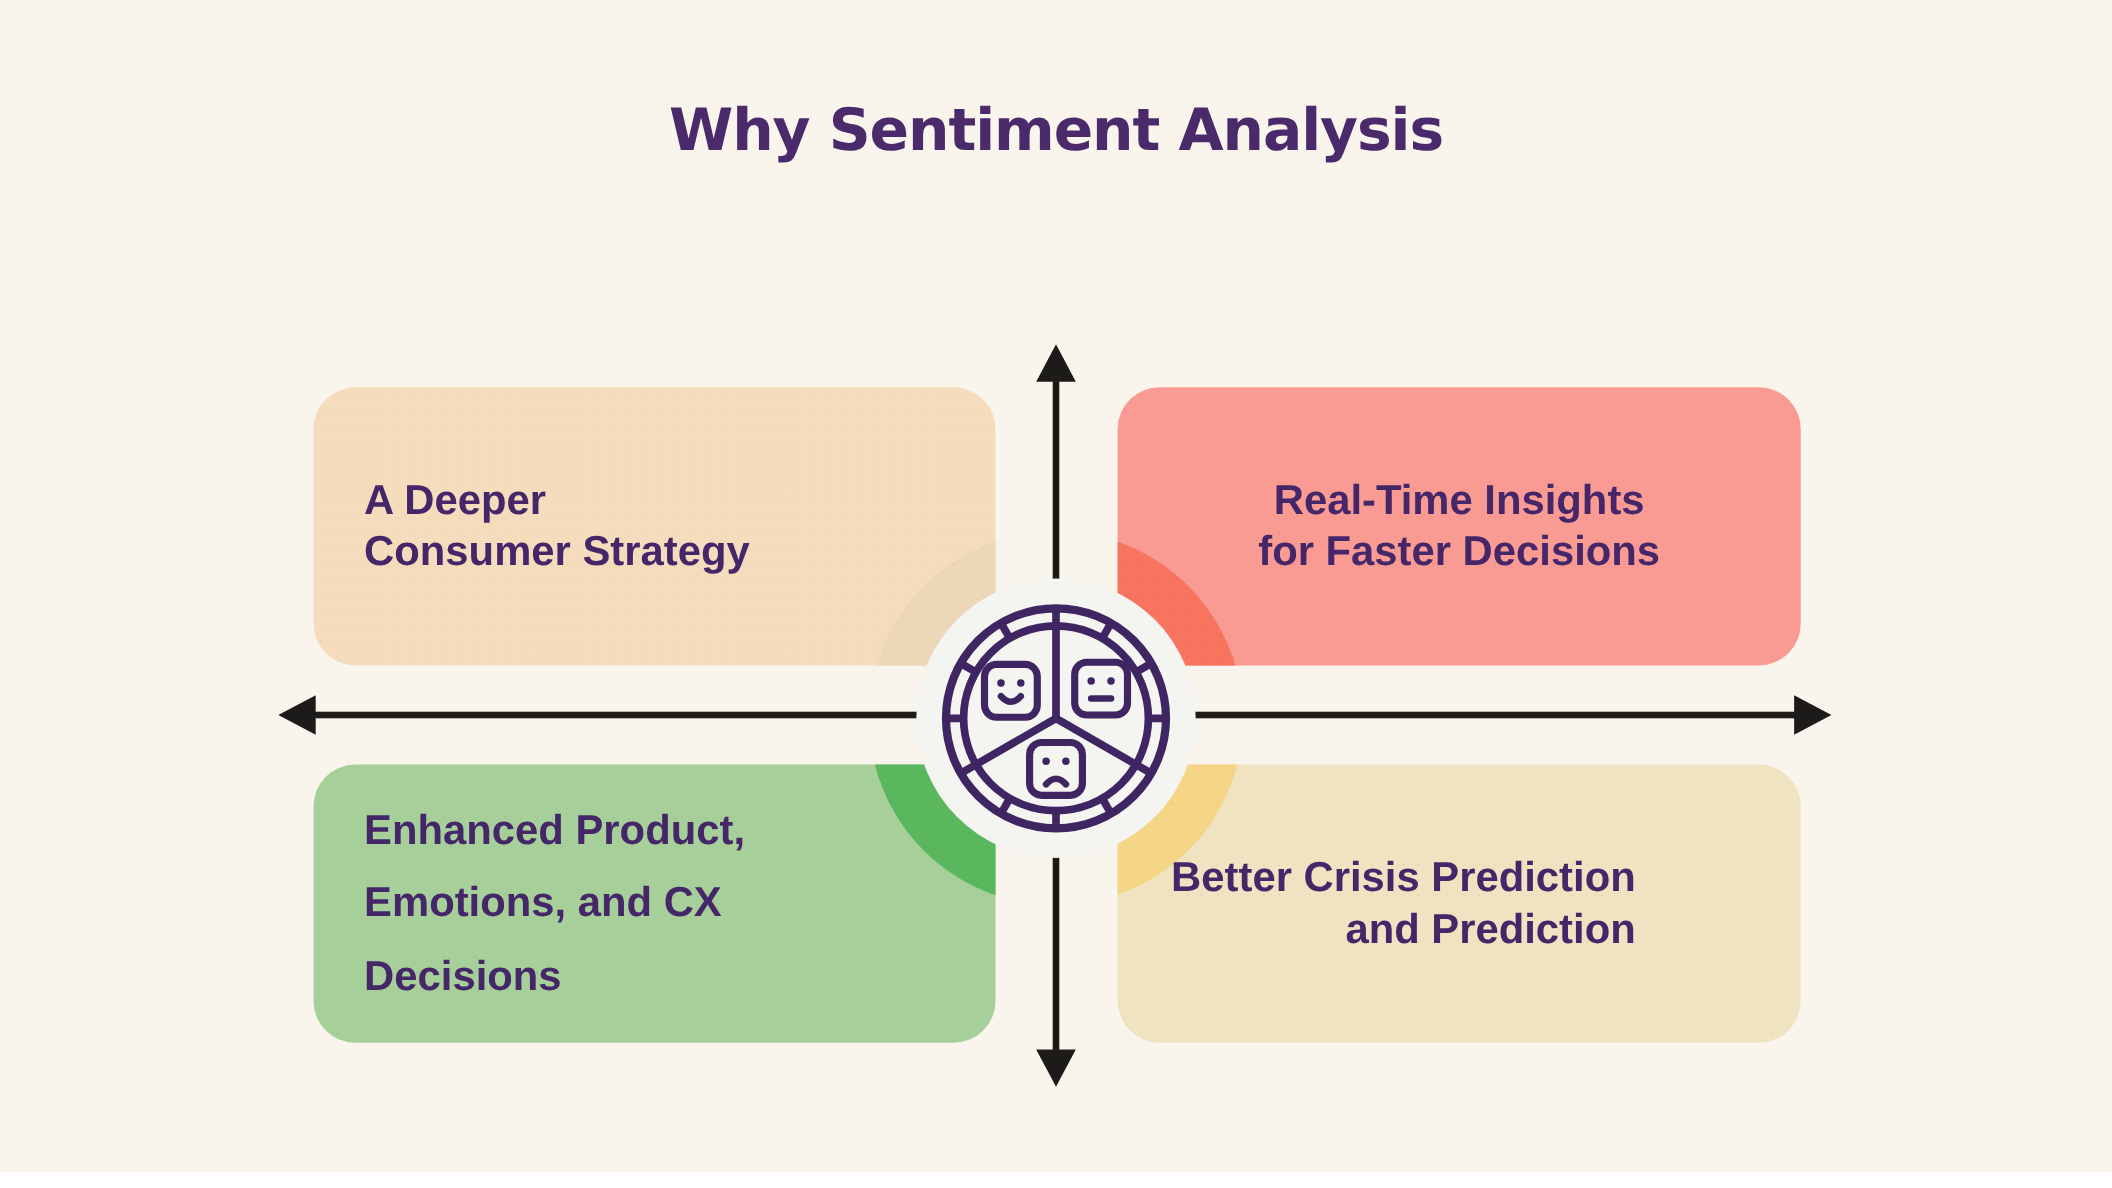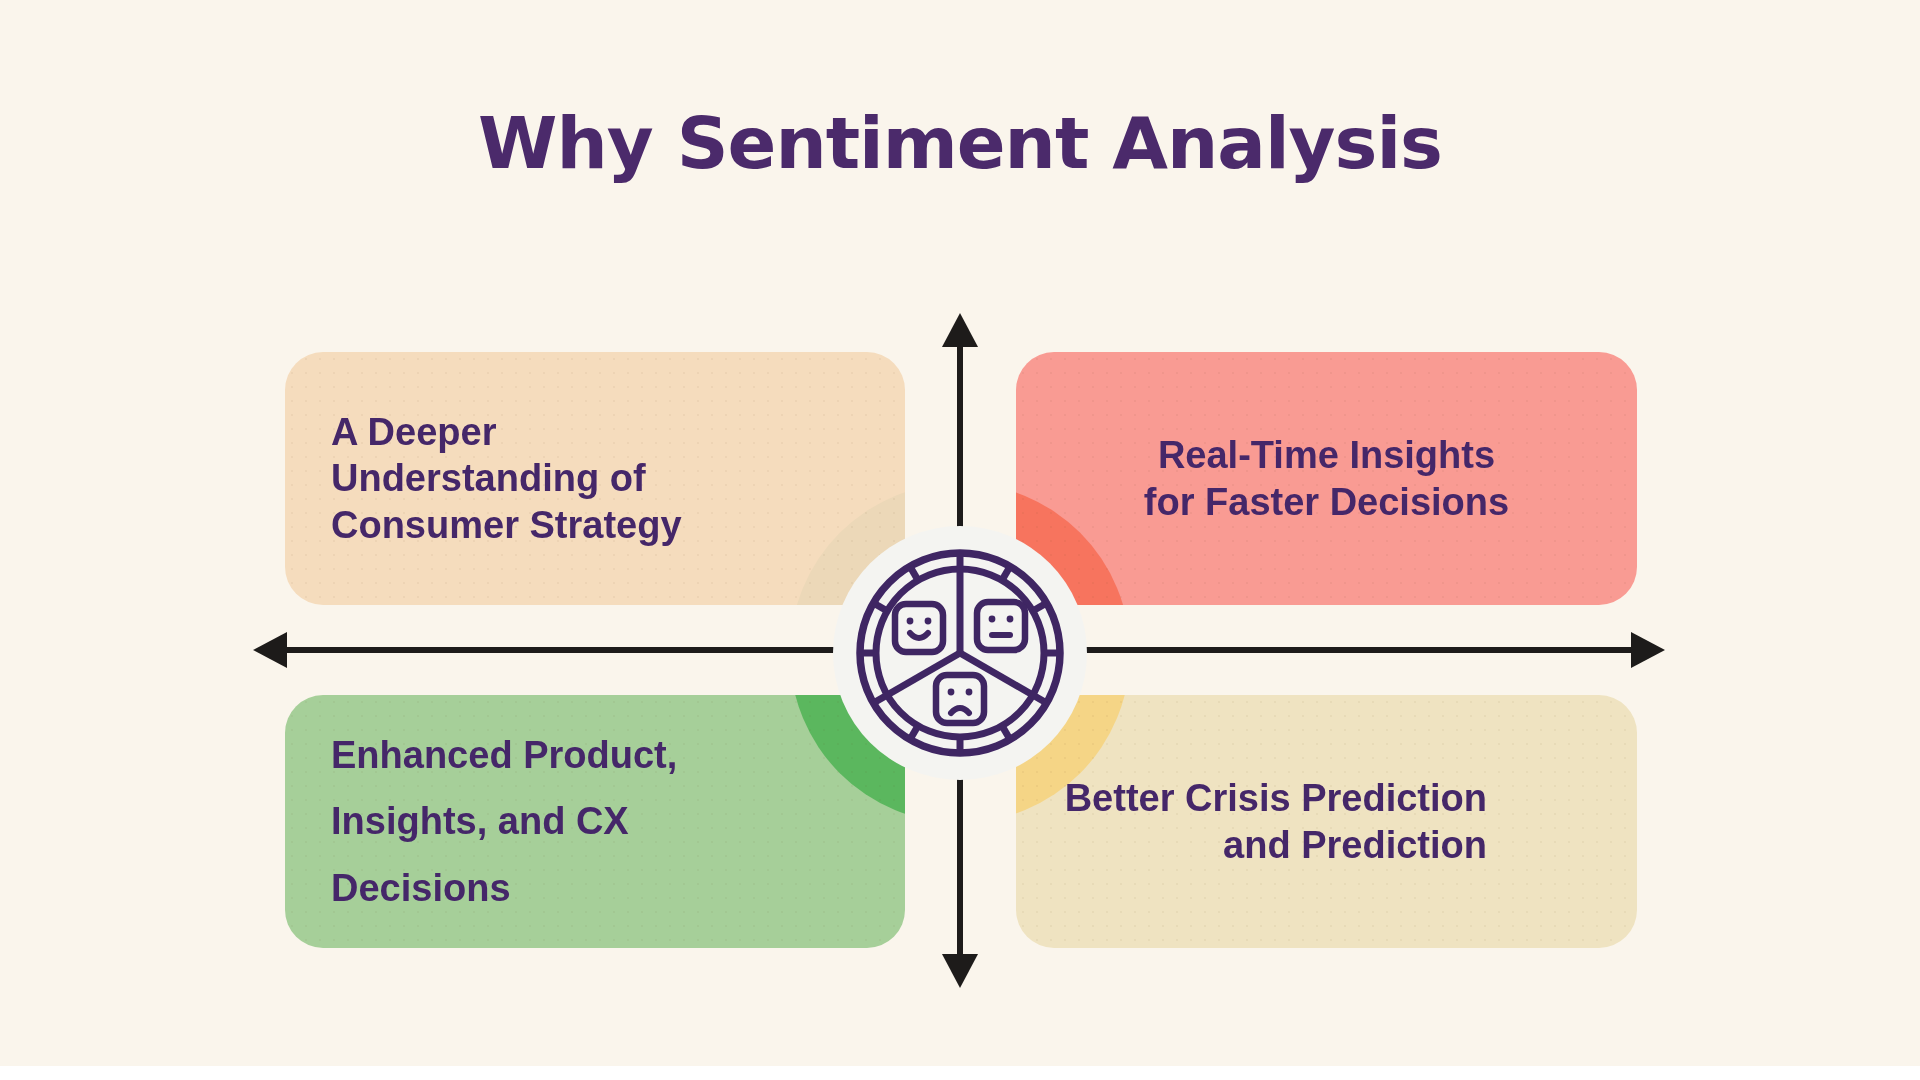--- a/index.html
+++ b/index.html
@@ -11,7 +11,7 @@
   .title{
     position:absolute;top:46px;left:0;width:100%;text-align:center;
     font-family:"DejaVu Sans","Liberation Sans",sans-serif;
-    font-weight:700;font-size:72px;line-height:1.38;color:#4B2A6B;letter-spacing:-1px;
+    font-weight:700;font-size:53px;line-height:1.38;color:#4B2A6B;letter-spacing:-1px;
   }
   .title span{display:block;}
   

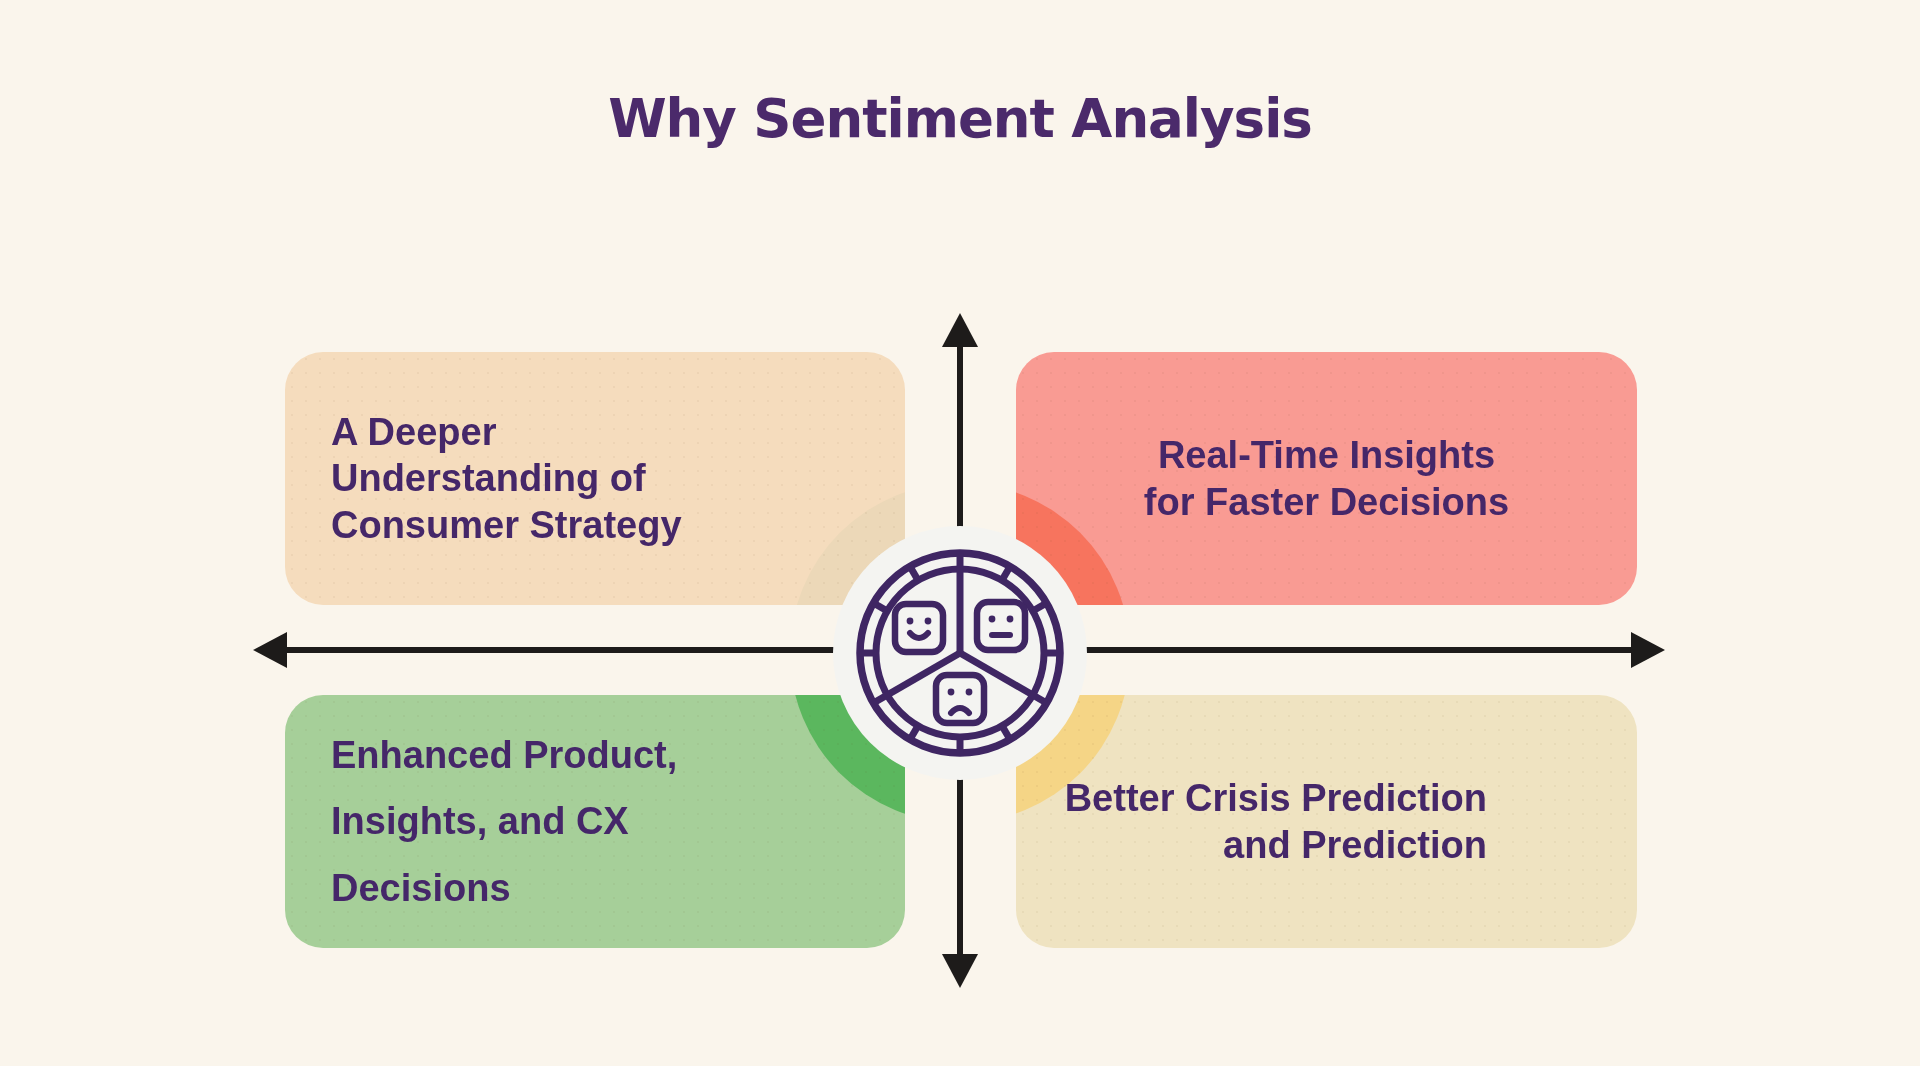--- a/index.html
+++ b/index.html
@@ -72,7 +72,6 @@
     <div class="dots"></div>
     <div class="text" style="color: rgb(69, 39, 105);">
       <span>A Deeper</span>
-      <span>Understanding of</span>
       <span>Consumer Strategy</span>
     </div>
   </div>

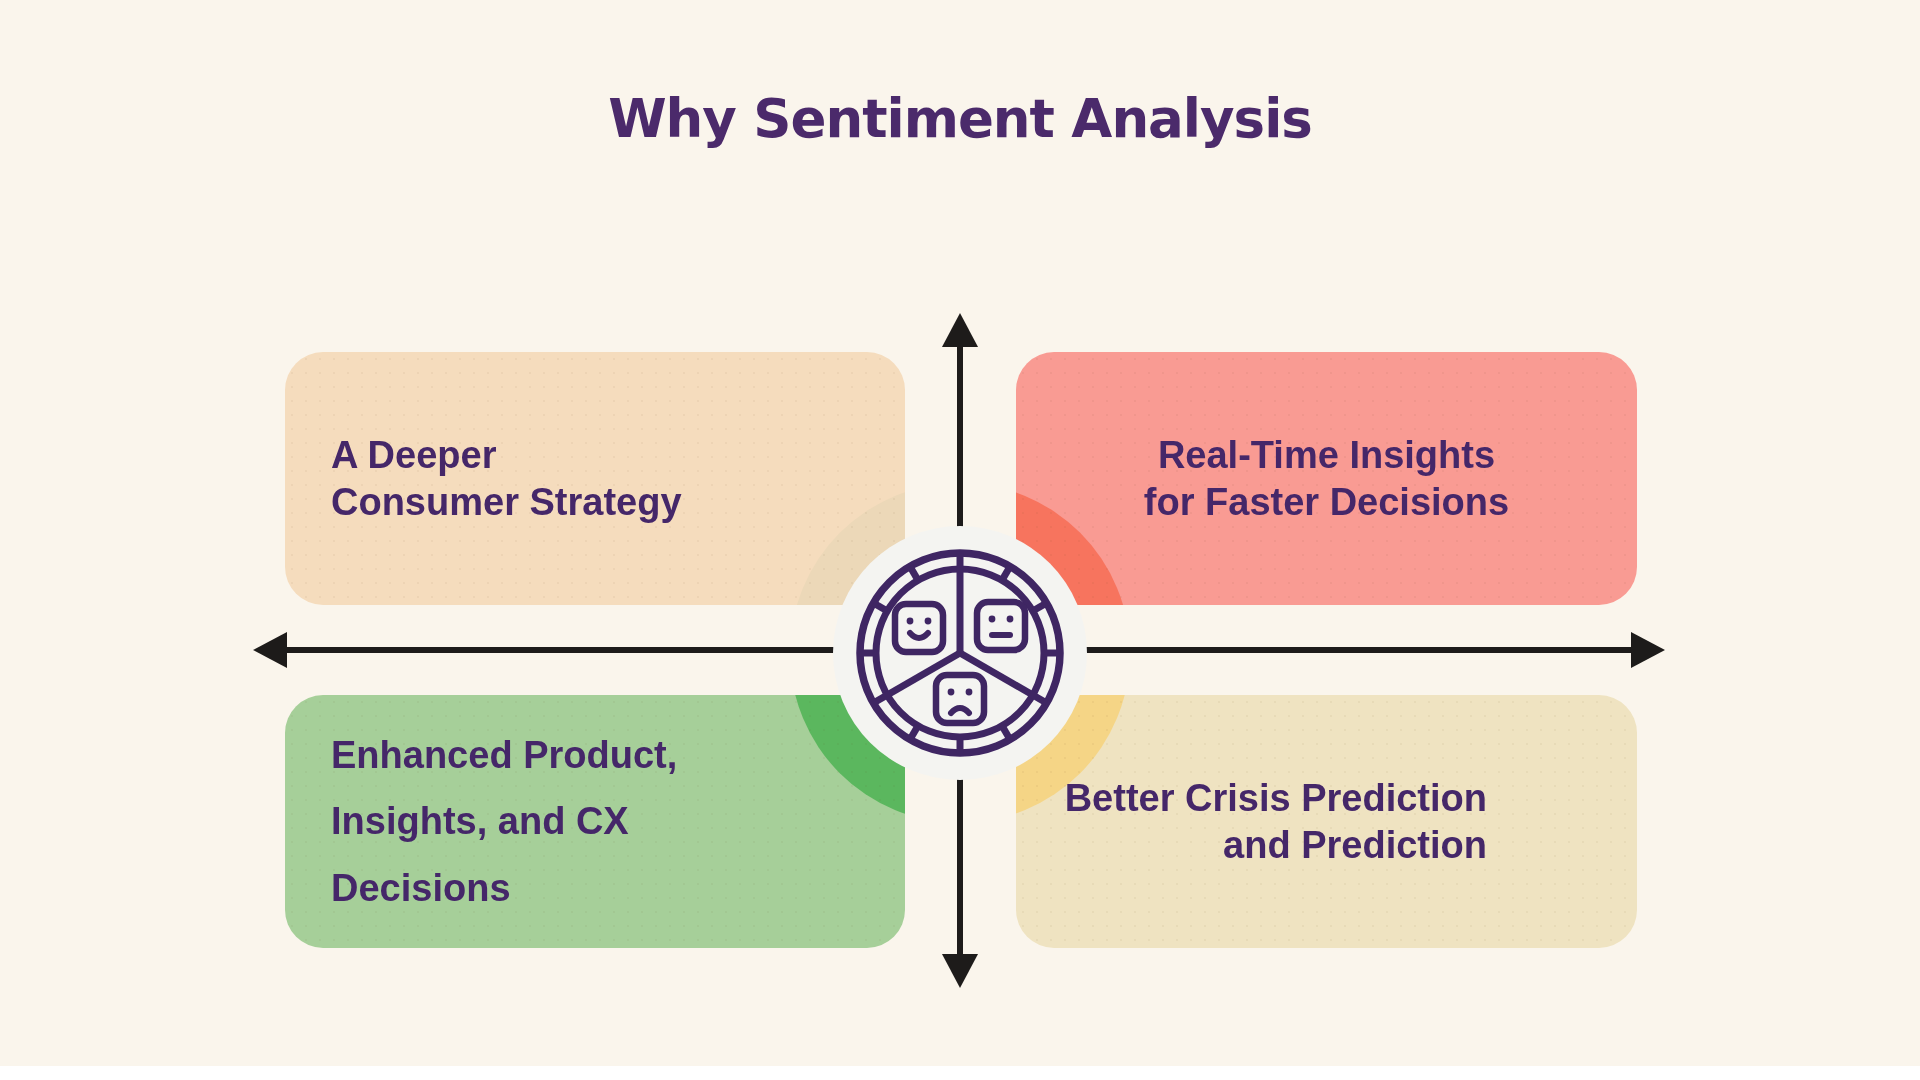--- a/index.html
+++ b/index.html
@@ -90,7 +90,7 @@
     <div class="dots"></div>
     <div class="text" style="color: rgb(69, 39, 105); gap: 20px;">
       <span>Enhanced Product,</span>
-      <span>Insights, and CX</span>
+      <span>Emotions, and CX</span>
       <span>Decisions</span>
     </div>
   </div>

